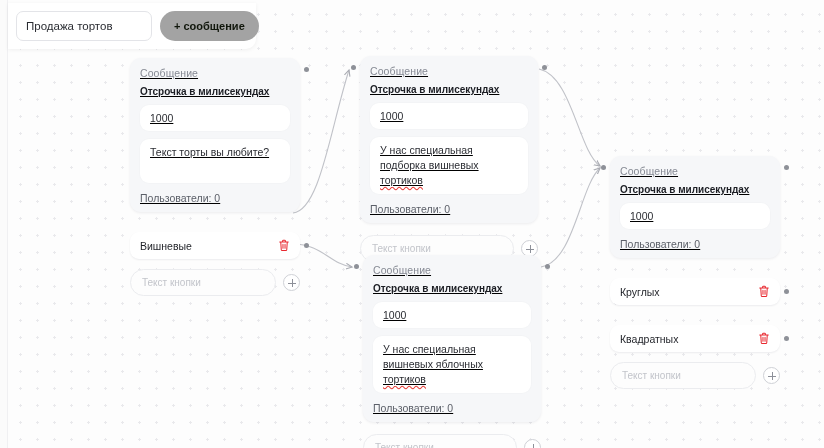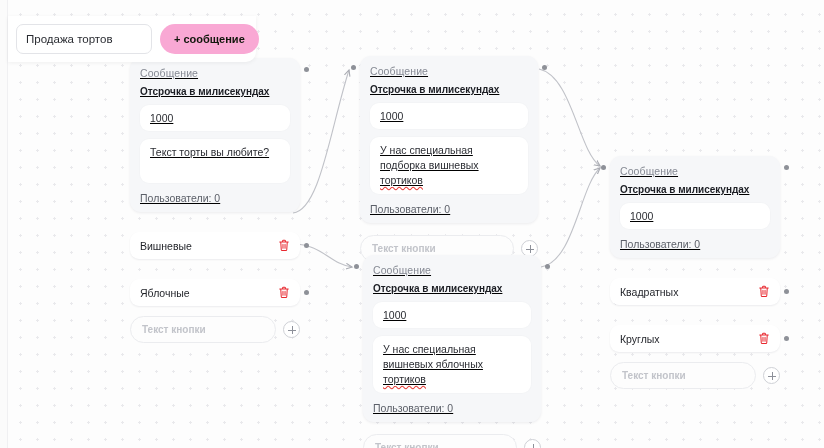--- a/index.html
+++ b/index.html
@@ -38,7 +38,7 @@
   
   #toolbar {
     position: absolute;
-    left: 8px; top: 16px;
+    left: 8px; top: 3px;
     width: 248px; height: 46px;
     background: #ffffff;
     border-bottom-right-radius: 10px;

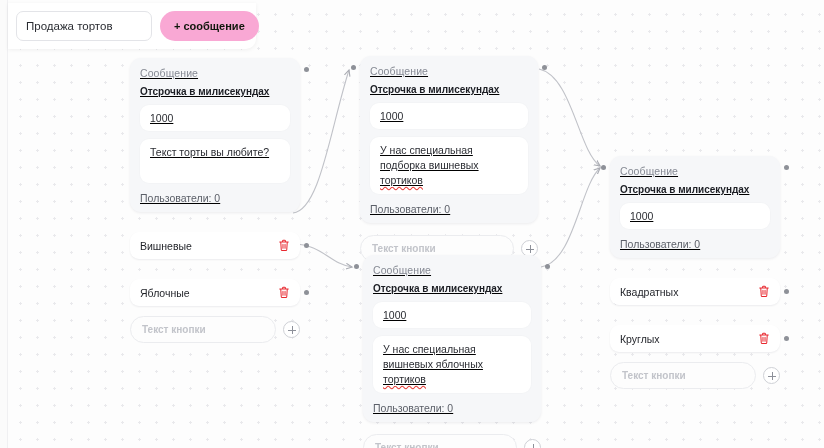--- a/index.html
+++ b/index.html
@@ -65,7 +65,7 @@
     padding: 0 14px;
     border: none;
     border-radius: 15px;
-    background: #f9a8d4;
+    background: #a3a3a3;
     color: #11170c;
     font-size: 11px;
     font-weight: bold;

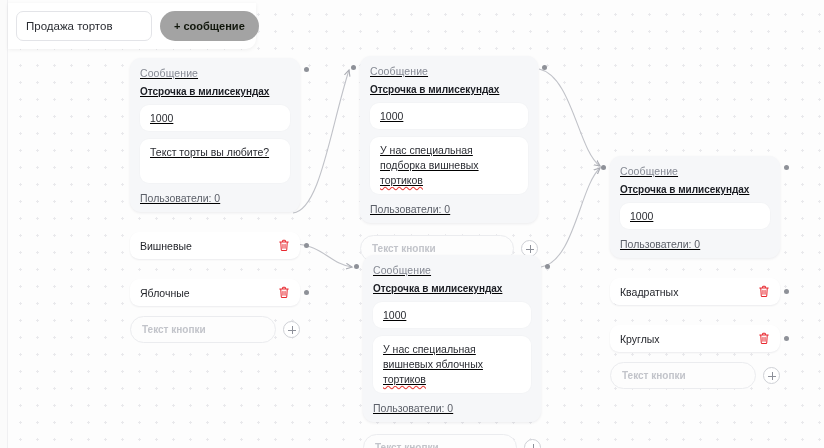--- a/index.html
+++ b/index.html
@@ -180,7 +180,6 @@
     align-items: center;
     font-family: "Liberation Sans", sans-serif;
     outline: none;
-    font-weight: bold;
   }
   .plus-btn {
     width: 17px; height: 17px;

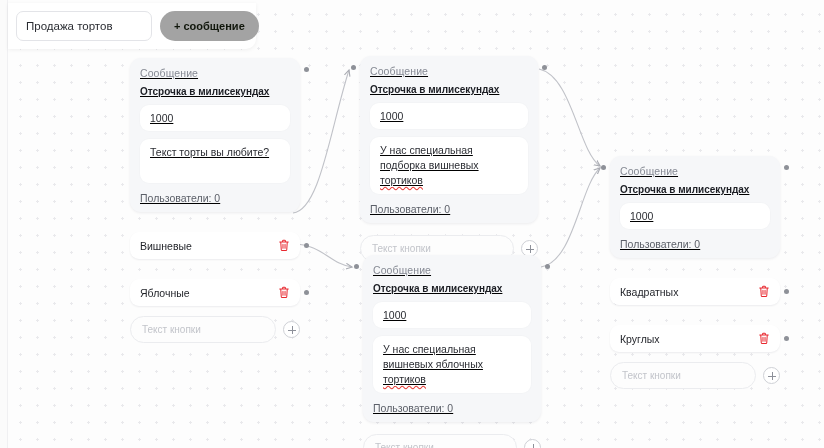--- a/index.html
+++ b/index.html
@@ -257,16 +257,6 @@
       </span>
     </div>
 
-    <div class="btn-row">
-      <div class="port" style="right:-9px; top:11px;"></div>
-      <span>Яблочные</span>
-      <span>
-        <svg class="trash" viewBox="0 0 14 15">
-            <path d="M2 3.4h10M5.4 3.4V2.2a.8.8 0 0 1 .8-.8h1.6a.8.8 0 0 1 .8.8v1.2M3.2 3.4l.6 9.1a1 1 0 0 0 1 .9h4.4a1 1 0 0 0 1-.9l.6-9.1" fill="none" stroke="#e8282f" stroke-width="1.2" stroke-linecap="round"></path>
-            <path d="M5.8 6.2v4.4M8.2 6.2v4.4" stroke="#e8282f" stroke-width="1.2" stroke-linecap="round"></path>
-          </svg>
-      </span>
-    </div>
 
     <div class="new-btn-row">
       <div class="new-btn-input">Текст кнопки</div>

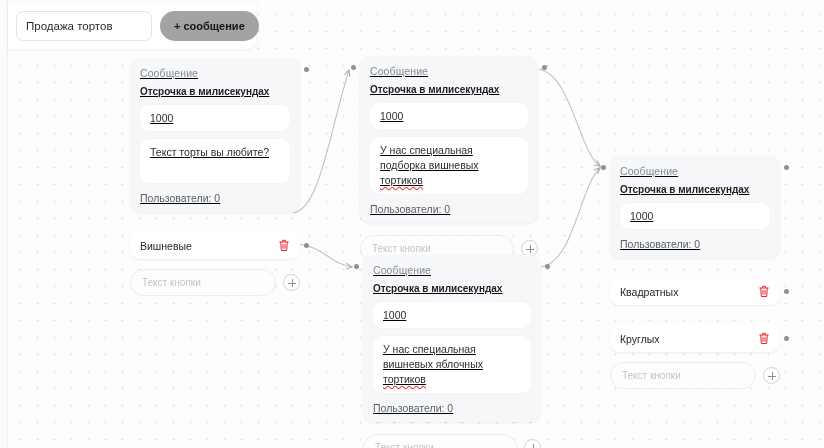--- a/index.html
+++ b/index.html
@@ -314,6 +314,17 @@
 
     <div class="btn-row">
       <div class="port" style="right:-9px; top:11px;"></div>
+      <span>Круглых</span>
+      <span>
+        <svg class="trash" viewBox="0 0 14 15">
+            <path d="M2 3.4h10M5.4 3.4V2.2a.8.8 0 0 1 .8-.8h1.6a.8.8 0 0 1 .8.8v1.2M3.2 3.4l.6 9.1a1 1 0 0 0 1 .9h4.4a1 1 0 0 0 1-.9l.6-9.1" fill="none" stroke="#e8282f" stroke-width="1.2" stroke-linecap="round"></path>
+            <path d="M5.8 6.2v4.4M8.2 6.2v4.4" stroke="#e8282f" stroke-width="1.2" stroke-linecap="round"></path>
+          </svg>
+      </span>
+    </div>
+
+    <div class="btn-row">
+      <div class="port" style="right:-9px; top:11px;"></div>
       <span>Квадратных</span>
       <span>
         <svg class="trash" viewBox="0 0 14 15">
@@ -323,17 +334,6 @@
       </span>
     </div>
 
-    <div class="btn-row">
-      <div class="port" style="right:-9px; top:11px;"></div>
-      <span>Круглых</span>
-      <span>
-        <svg class="trash" viewBox="0 0 14 15">
-            <path d="M2 3.4h10M5.4 3.4V2.2a.8.8 0 0 1 .8-.8h1.6a.8.8 0 0 1 .8.8v1.2M3.2 3.4l.6 9.1a1 1 0 0 0 1 .9h4.4a1 1 0 0 0 1-.9l.6-9.1" fill="none" stroke="#e8282f" stroke-width="1.2" stroke-linecap="round"></path>
-            <path d="M5.8 6.2v4.4M8.2 6.2v4.4" stroke="#e8282f" stroke-width="1.2" stroke-linecap="round"></path>
-          </svg>
-      </span>
-    </div>
-
     <div class="new-btn-row">
       <div class="new-btn-input">Текст кнопки</div>
       <div class="plus-btn"></div>

